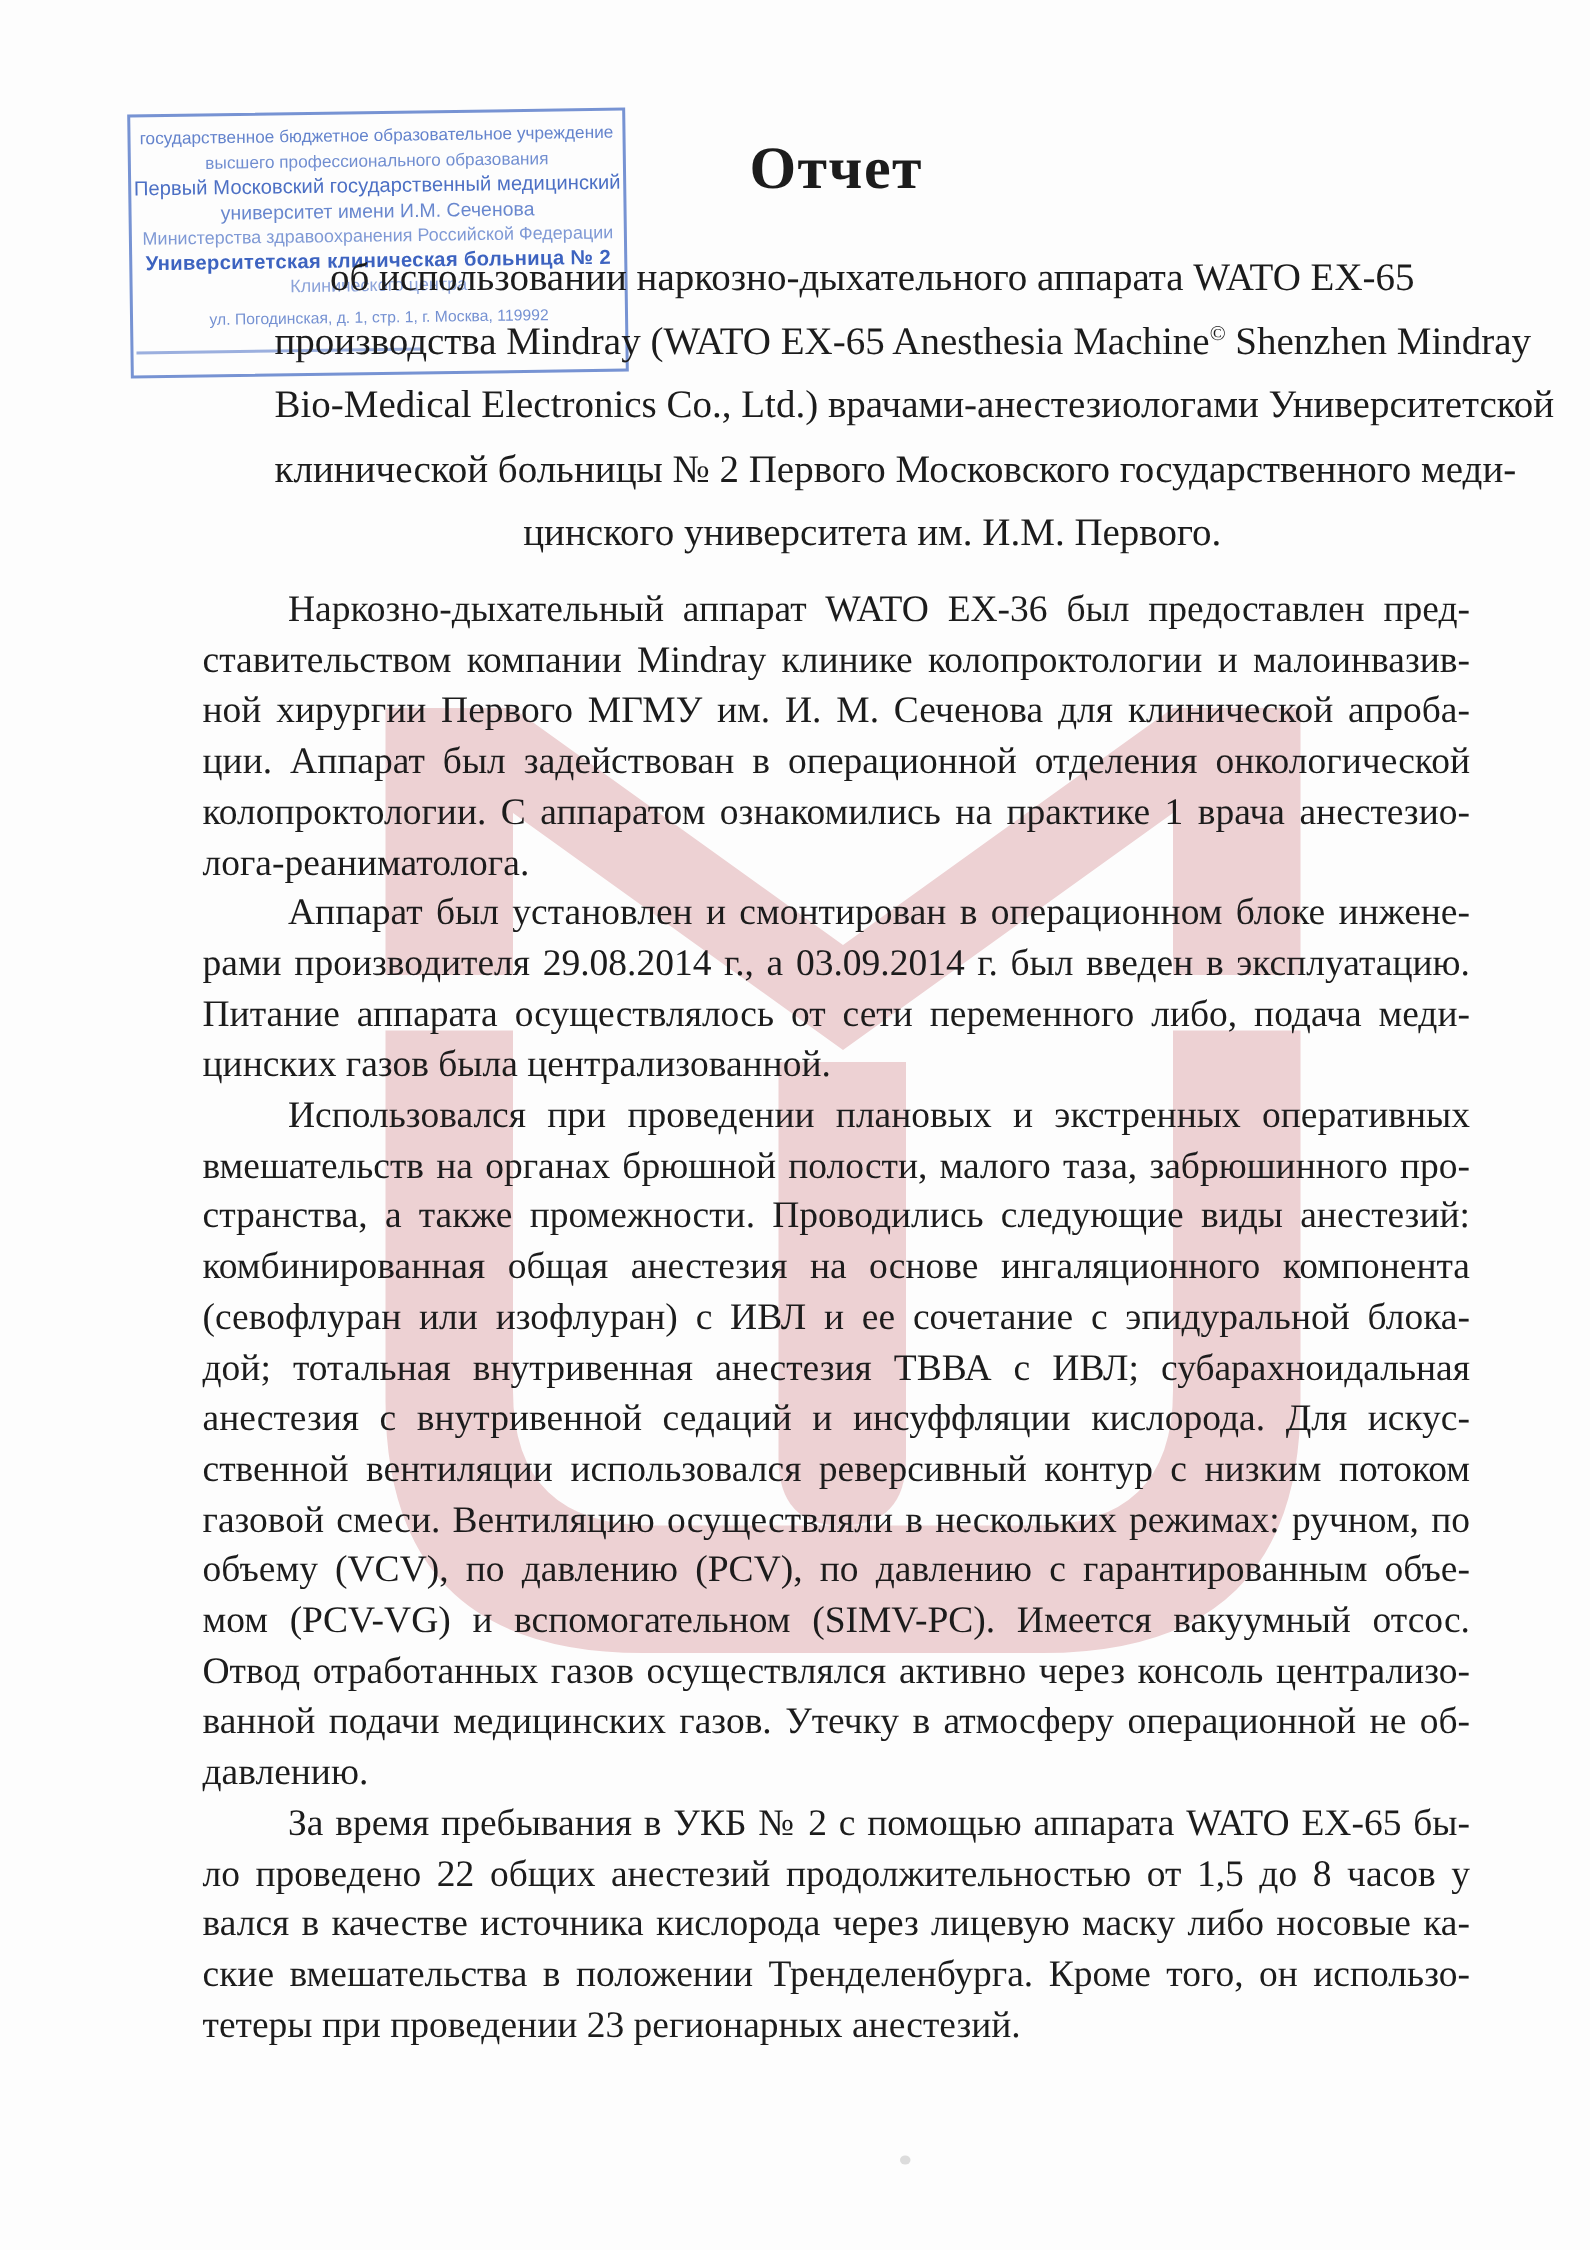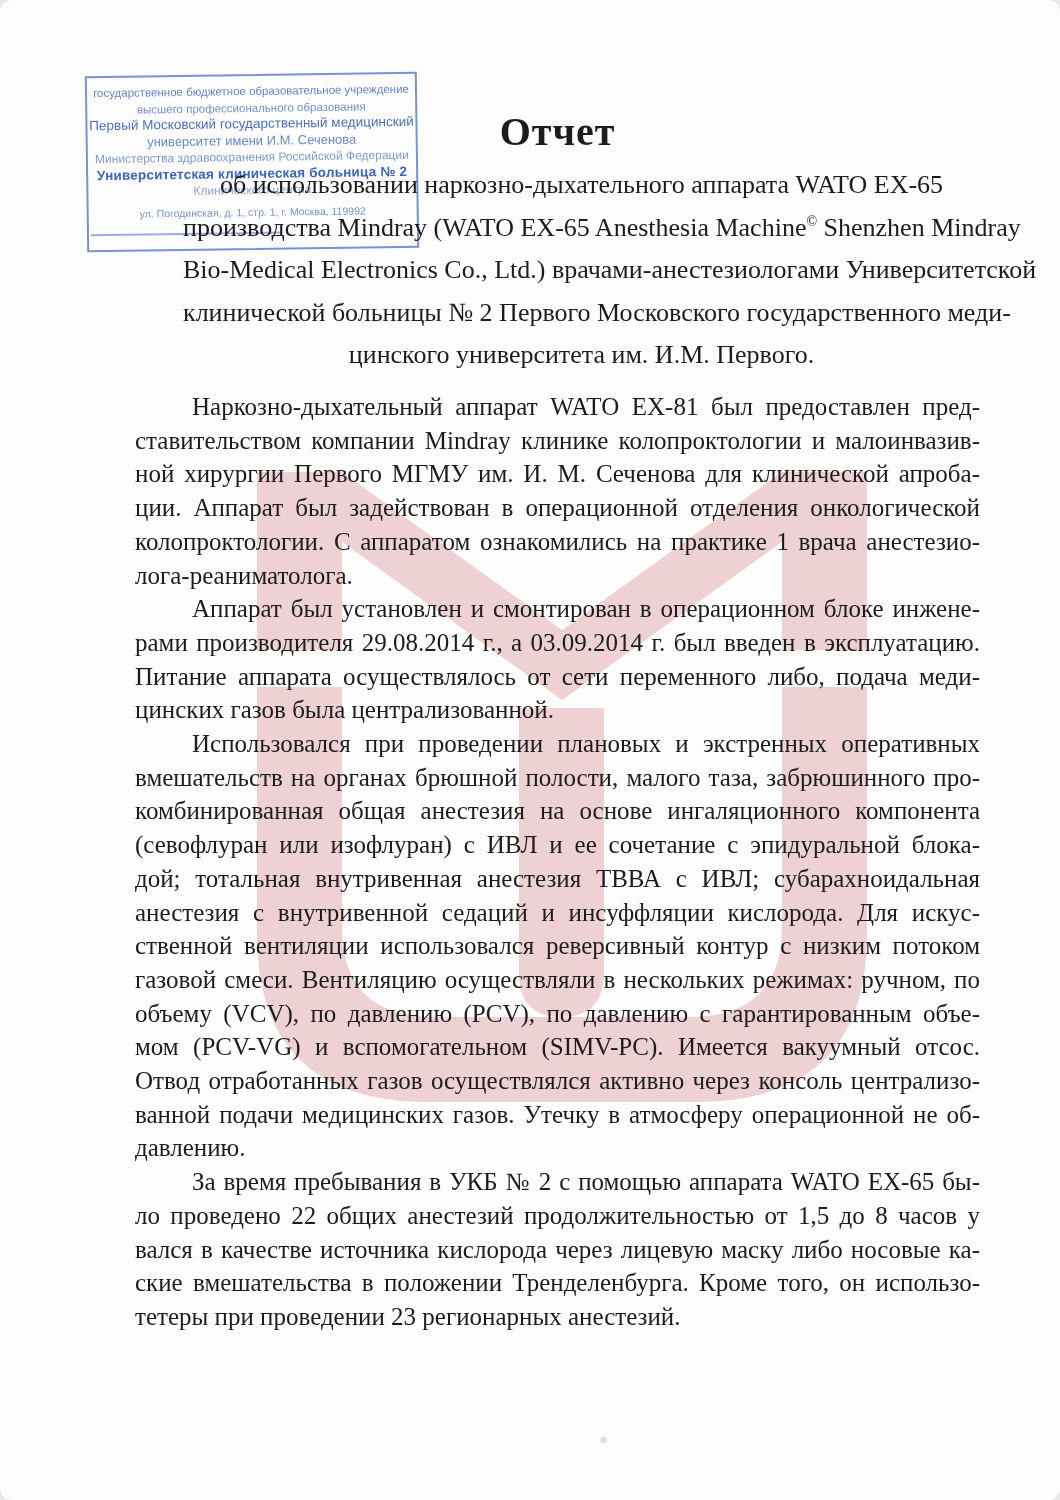--- a/index.html
+++ b/index.html
@@ -11,7 +11,6 @@
     font-family:"Liberation Serif", serif;
     color:#1c1c1c;
     margin:0 auto;
-    border-radius:12px;
   }
   
   .watermark{

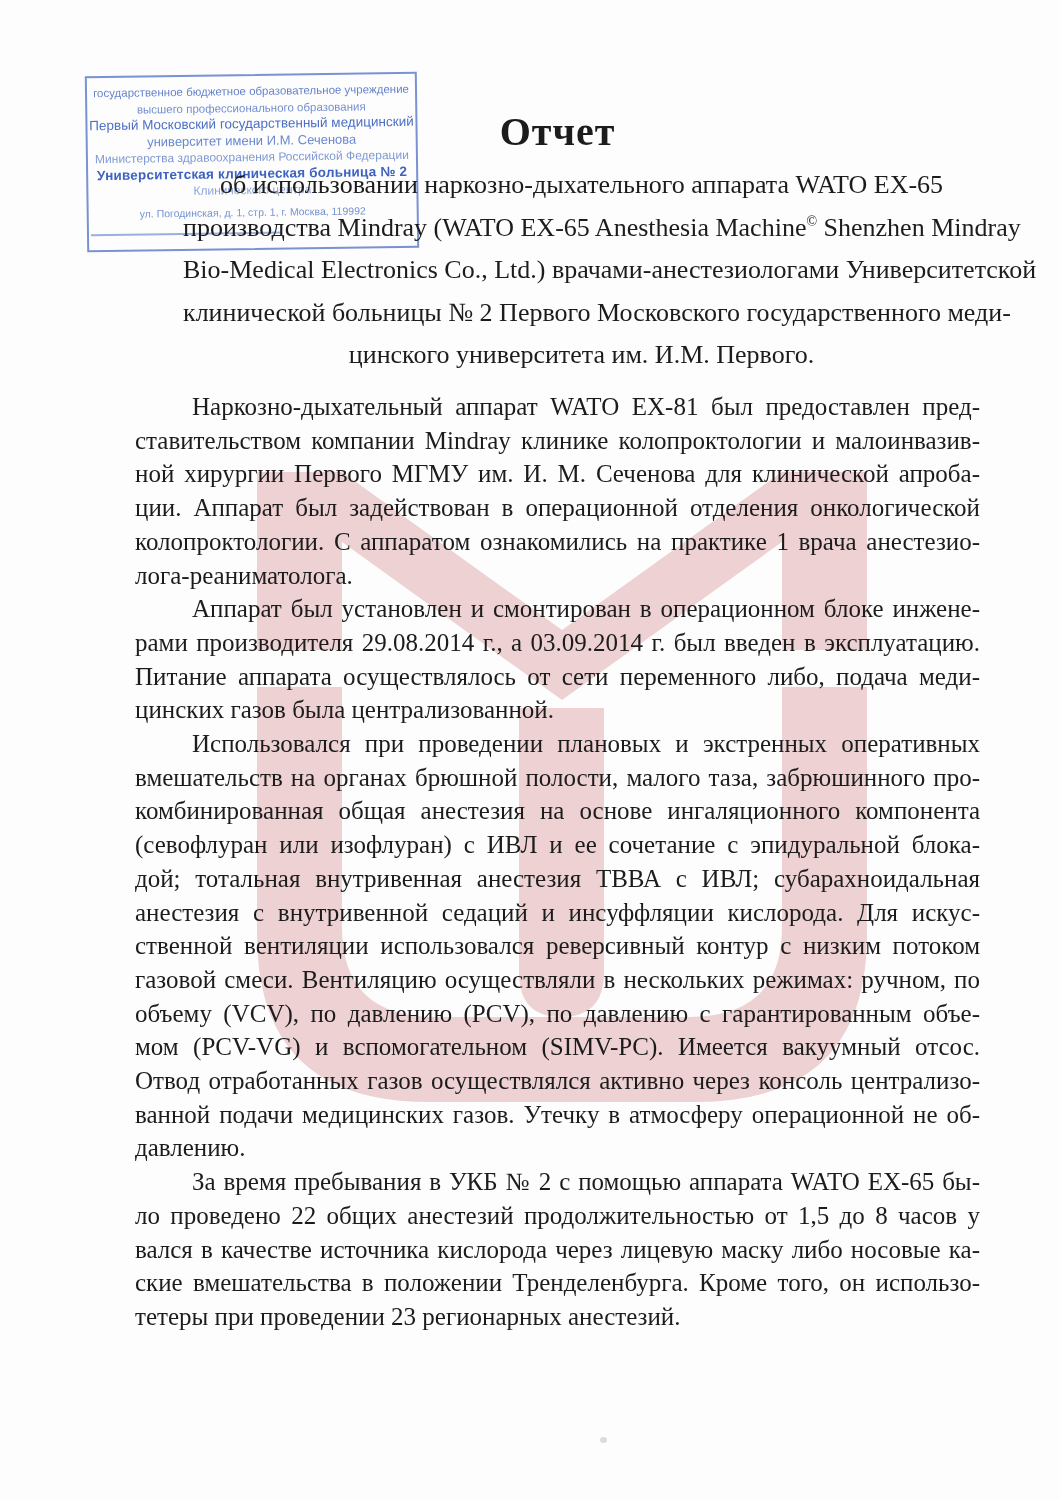--- a/index.html
+++ b/index.html
@@ -54,7 +54,6 @@
     text-align:center;
     font-size:40px;font-weight:bold;
     letter-spacing:1px;
-    margin-top:20px;
   }
   .subtitle{
     position:absolute;left:135px;top:164px;width:845px;

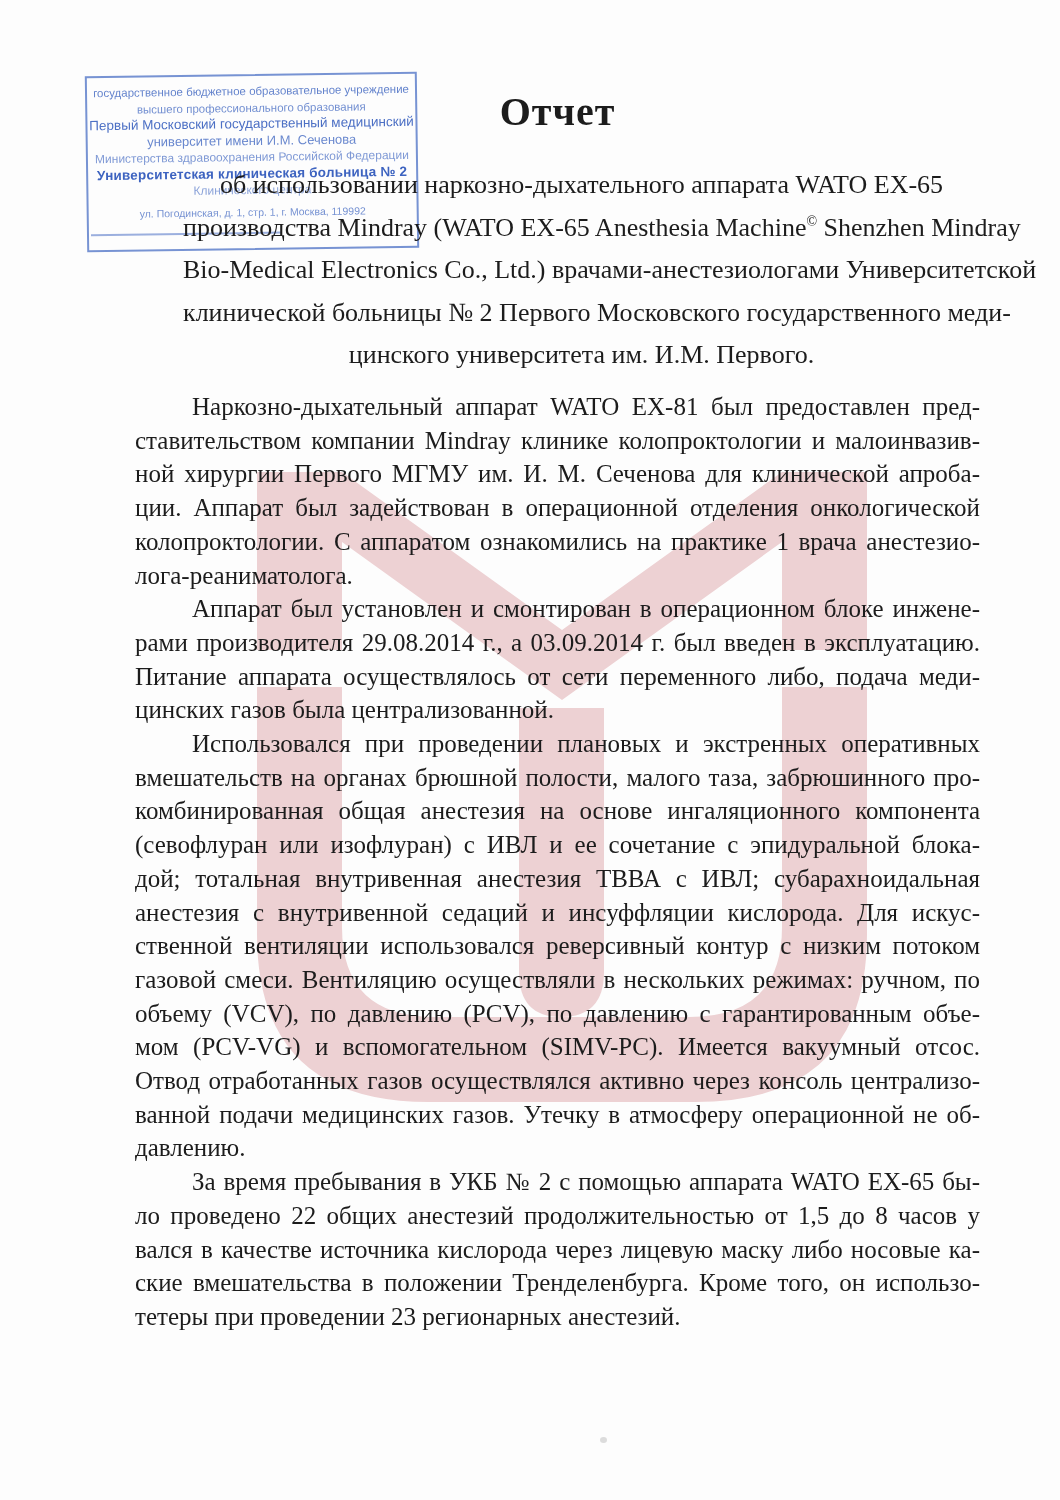--- a/index.html
+++ b/index.html
@@ -121,7 +121,7 @@
 
   <div class="body-text">
       <div class="para">
-        <div class="line indent just">Наркозно-дыхательный аппарат WATO EX-81 был предоставлен пред-</div>
+        <div class="line indent just">Наркозно-дыхательный аппарат WATO EX-36 был предоставлен пред-</div>
         <div class="line just">ставительством компании Mindray клинике колопроктологии и малоинвазив-</div>
         <div class="line just">ной хирургии Первого МГМУ им. И. М. Сеченова для клинической апроба-</div>
         <div class="line just">ции. Аппарат был задействован в операционной отделения онкологической</div>

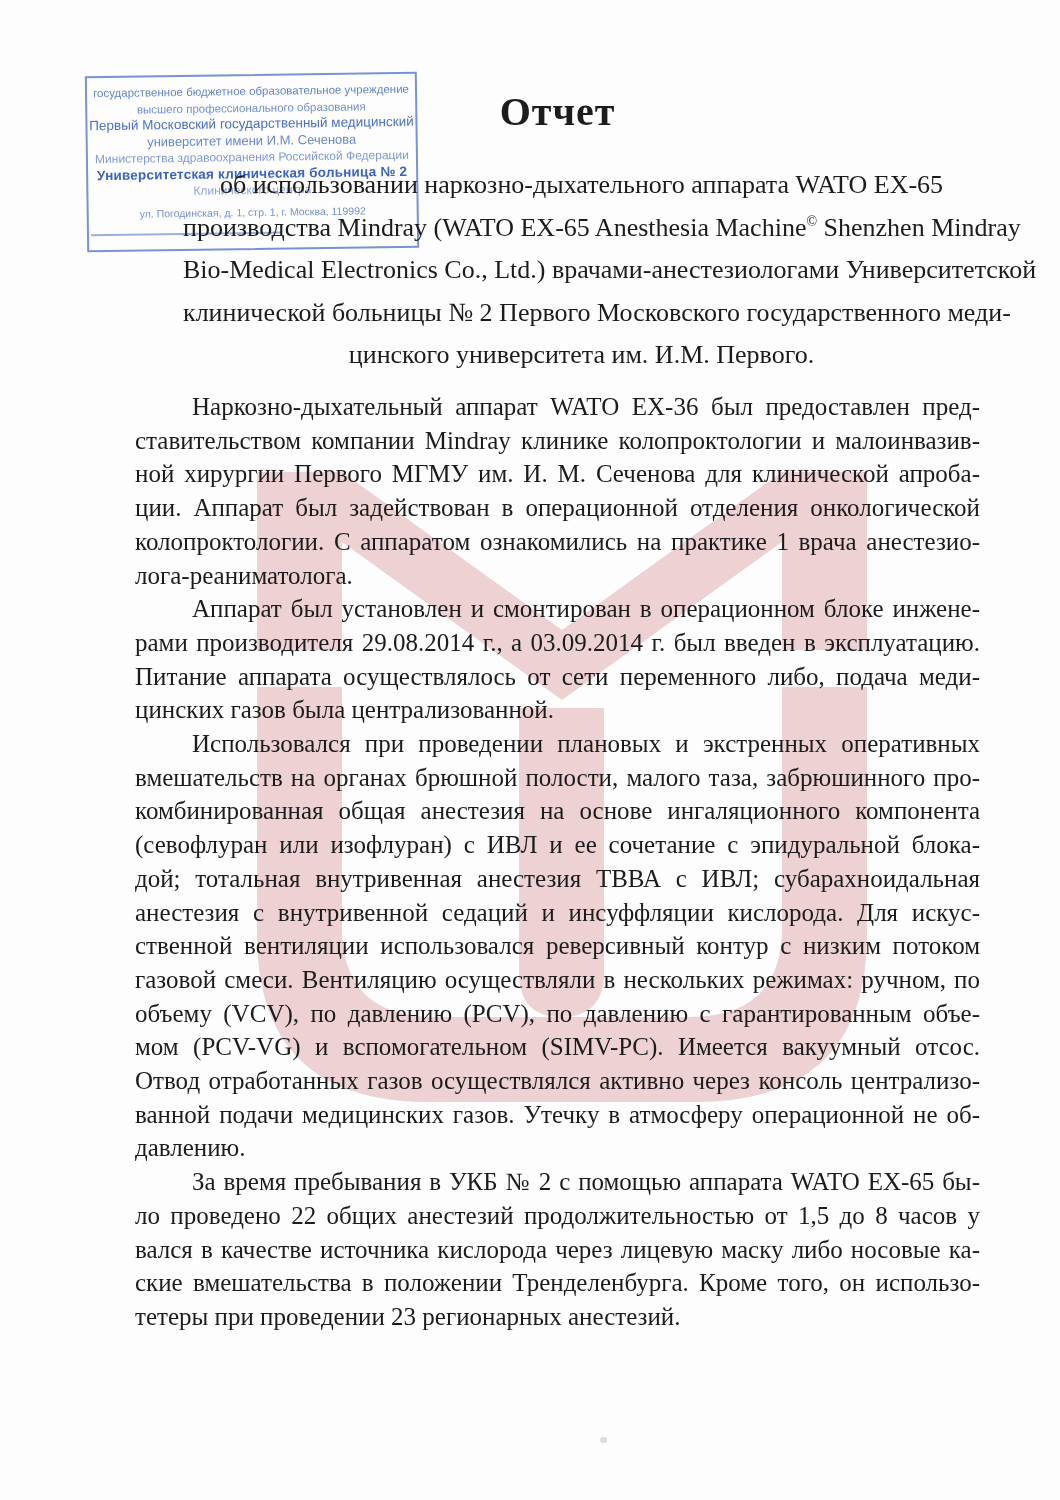--- a/index.html
+++ b/index.html
@@ -137,6 +137,7 @@
       <div class="para">
         <div class="line indent just">Использовался при проведении плановых и экстренных оперативных</div>
         <div class="line just">вмешательств на органах брюшной полости, малого таза, забрюшинного про-</div>
+        <div class="line just">странства, а также промежности. Проводились следующие виды анестезий:</div>
         <div class="line just">комбинированная общая анестезия на основе ингаляционного компонента</div>
         <div class="line just">(севофлуран или изофлуран) с ИВЛ и ее  сочетание с эпидуральной блока-</div>
         <div class="line just">дой; тотальная внутривенная анестезия ТВВА с ИВЛ; субарахноидальная</div>

